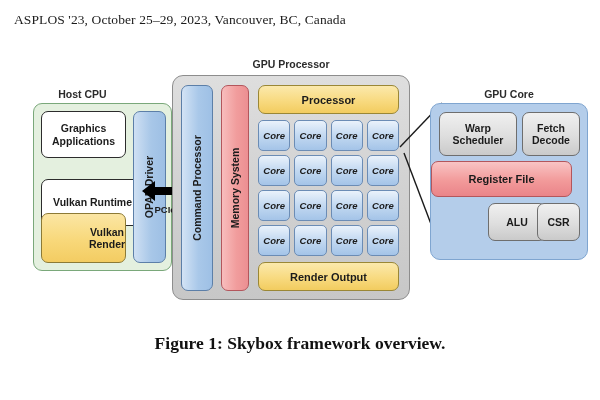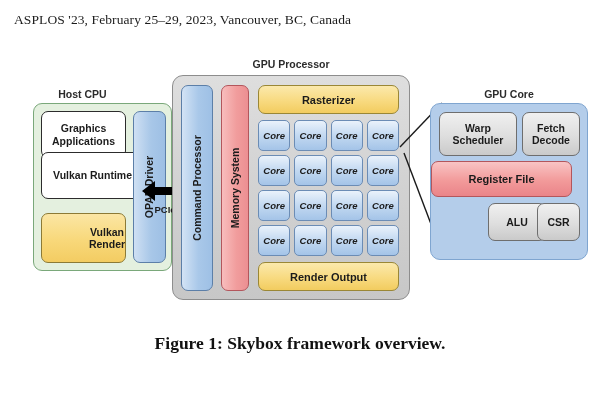--- a/index.html
+++ b/index.html
@@ -276,7 +276,7 @@
 </head>
 <body>
 
-<div id="venue-line">ASPLOS '23, February 25–29, 2023, Vancouver, BC, Canada</div>
+<div id="venue-line">ASPLOS '23, October 25–29, 2023, Vancouver, BC, Canada</div>
 
 <div class="panel-title" id="host-cpu-title">Host CPU</div>
 <div id="host-cpu-panel">

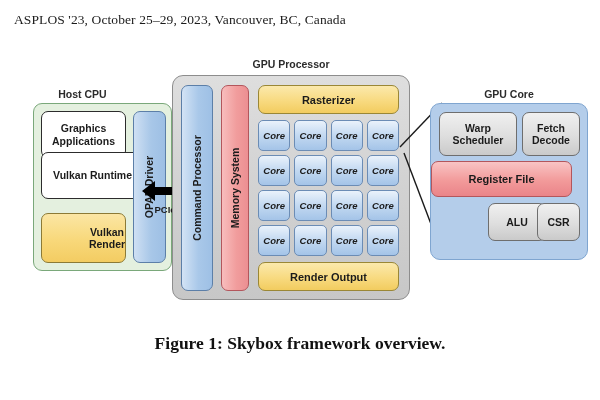--- a/index.html
+++ b/index.html
@@ -303,7 +303,7 @@
   <div class="vert-col" id="memory-system">
     <span>Memory System</span>
   </div>
-  <div class="gp-yellow-bar" id="rasterizer">Rasterizer</div>
+  <div class="gp-yellow-bar" id="rasterizer">Processor</div>
   <div id="core-grid">
       <div class="core-box">Core</div>
       <div class="core-box">Core</div>

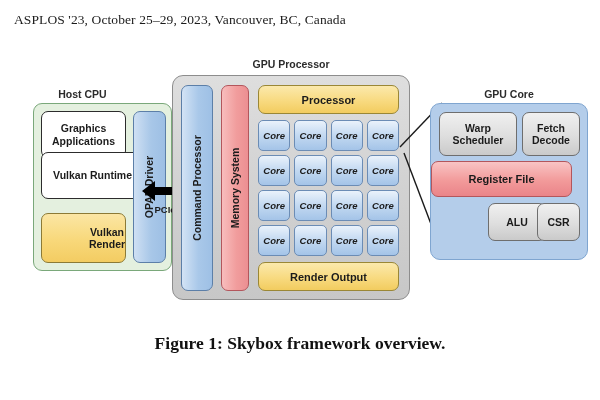--- a/index.html
+++ b/index.html
@@ -88,7 +88,7 @@
   }
 
   #graphics-applications { left: 7px;  top: 7px;   width: 85px; height: 47px; }
-  #vulkan-runtime        { left: 7px;  top: 48px;  width: 103px; height: 47px; }
+  #vulkan-runtime        { left: 7px;  top: 75px;  width: 103px; height: 47px; }
   #vulkan-render         { left: 7px;  top: 109px; width: 85px; height: 50px; }
 
   #opae-driver {

